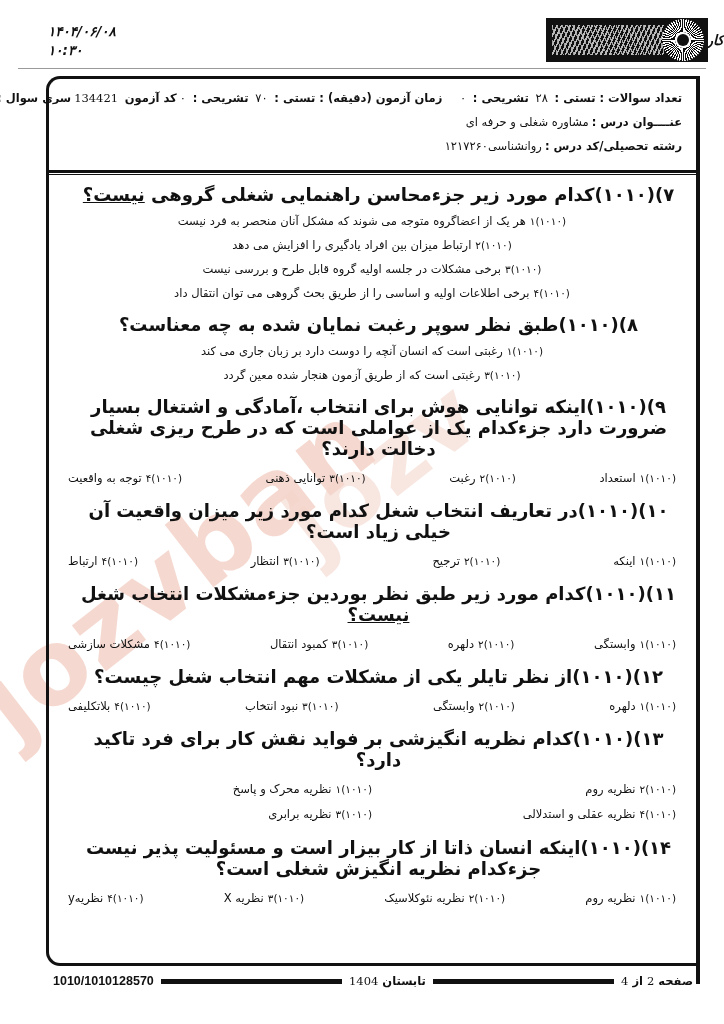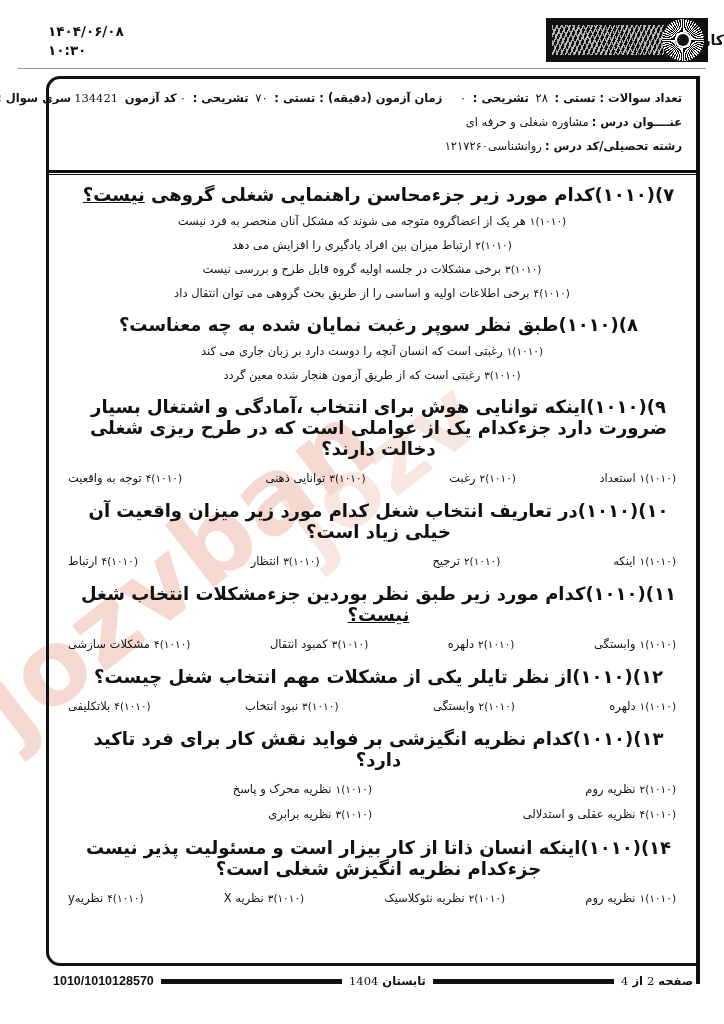--- a/index.html
+++ b/index.html
@@ -59,6 +59,7 @@
     top: 0; left: 0; right: 0;
     height: 72px;
     z-index: 3;
+    font-style: italic;
   }
   #datetime-block {
     position: absolute;

